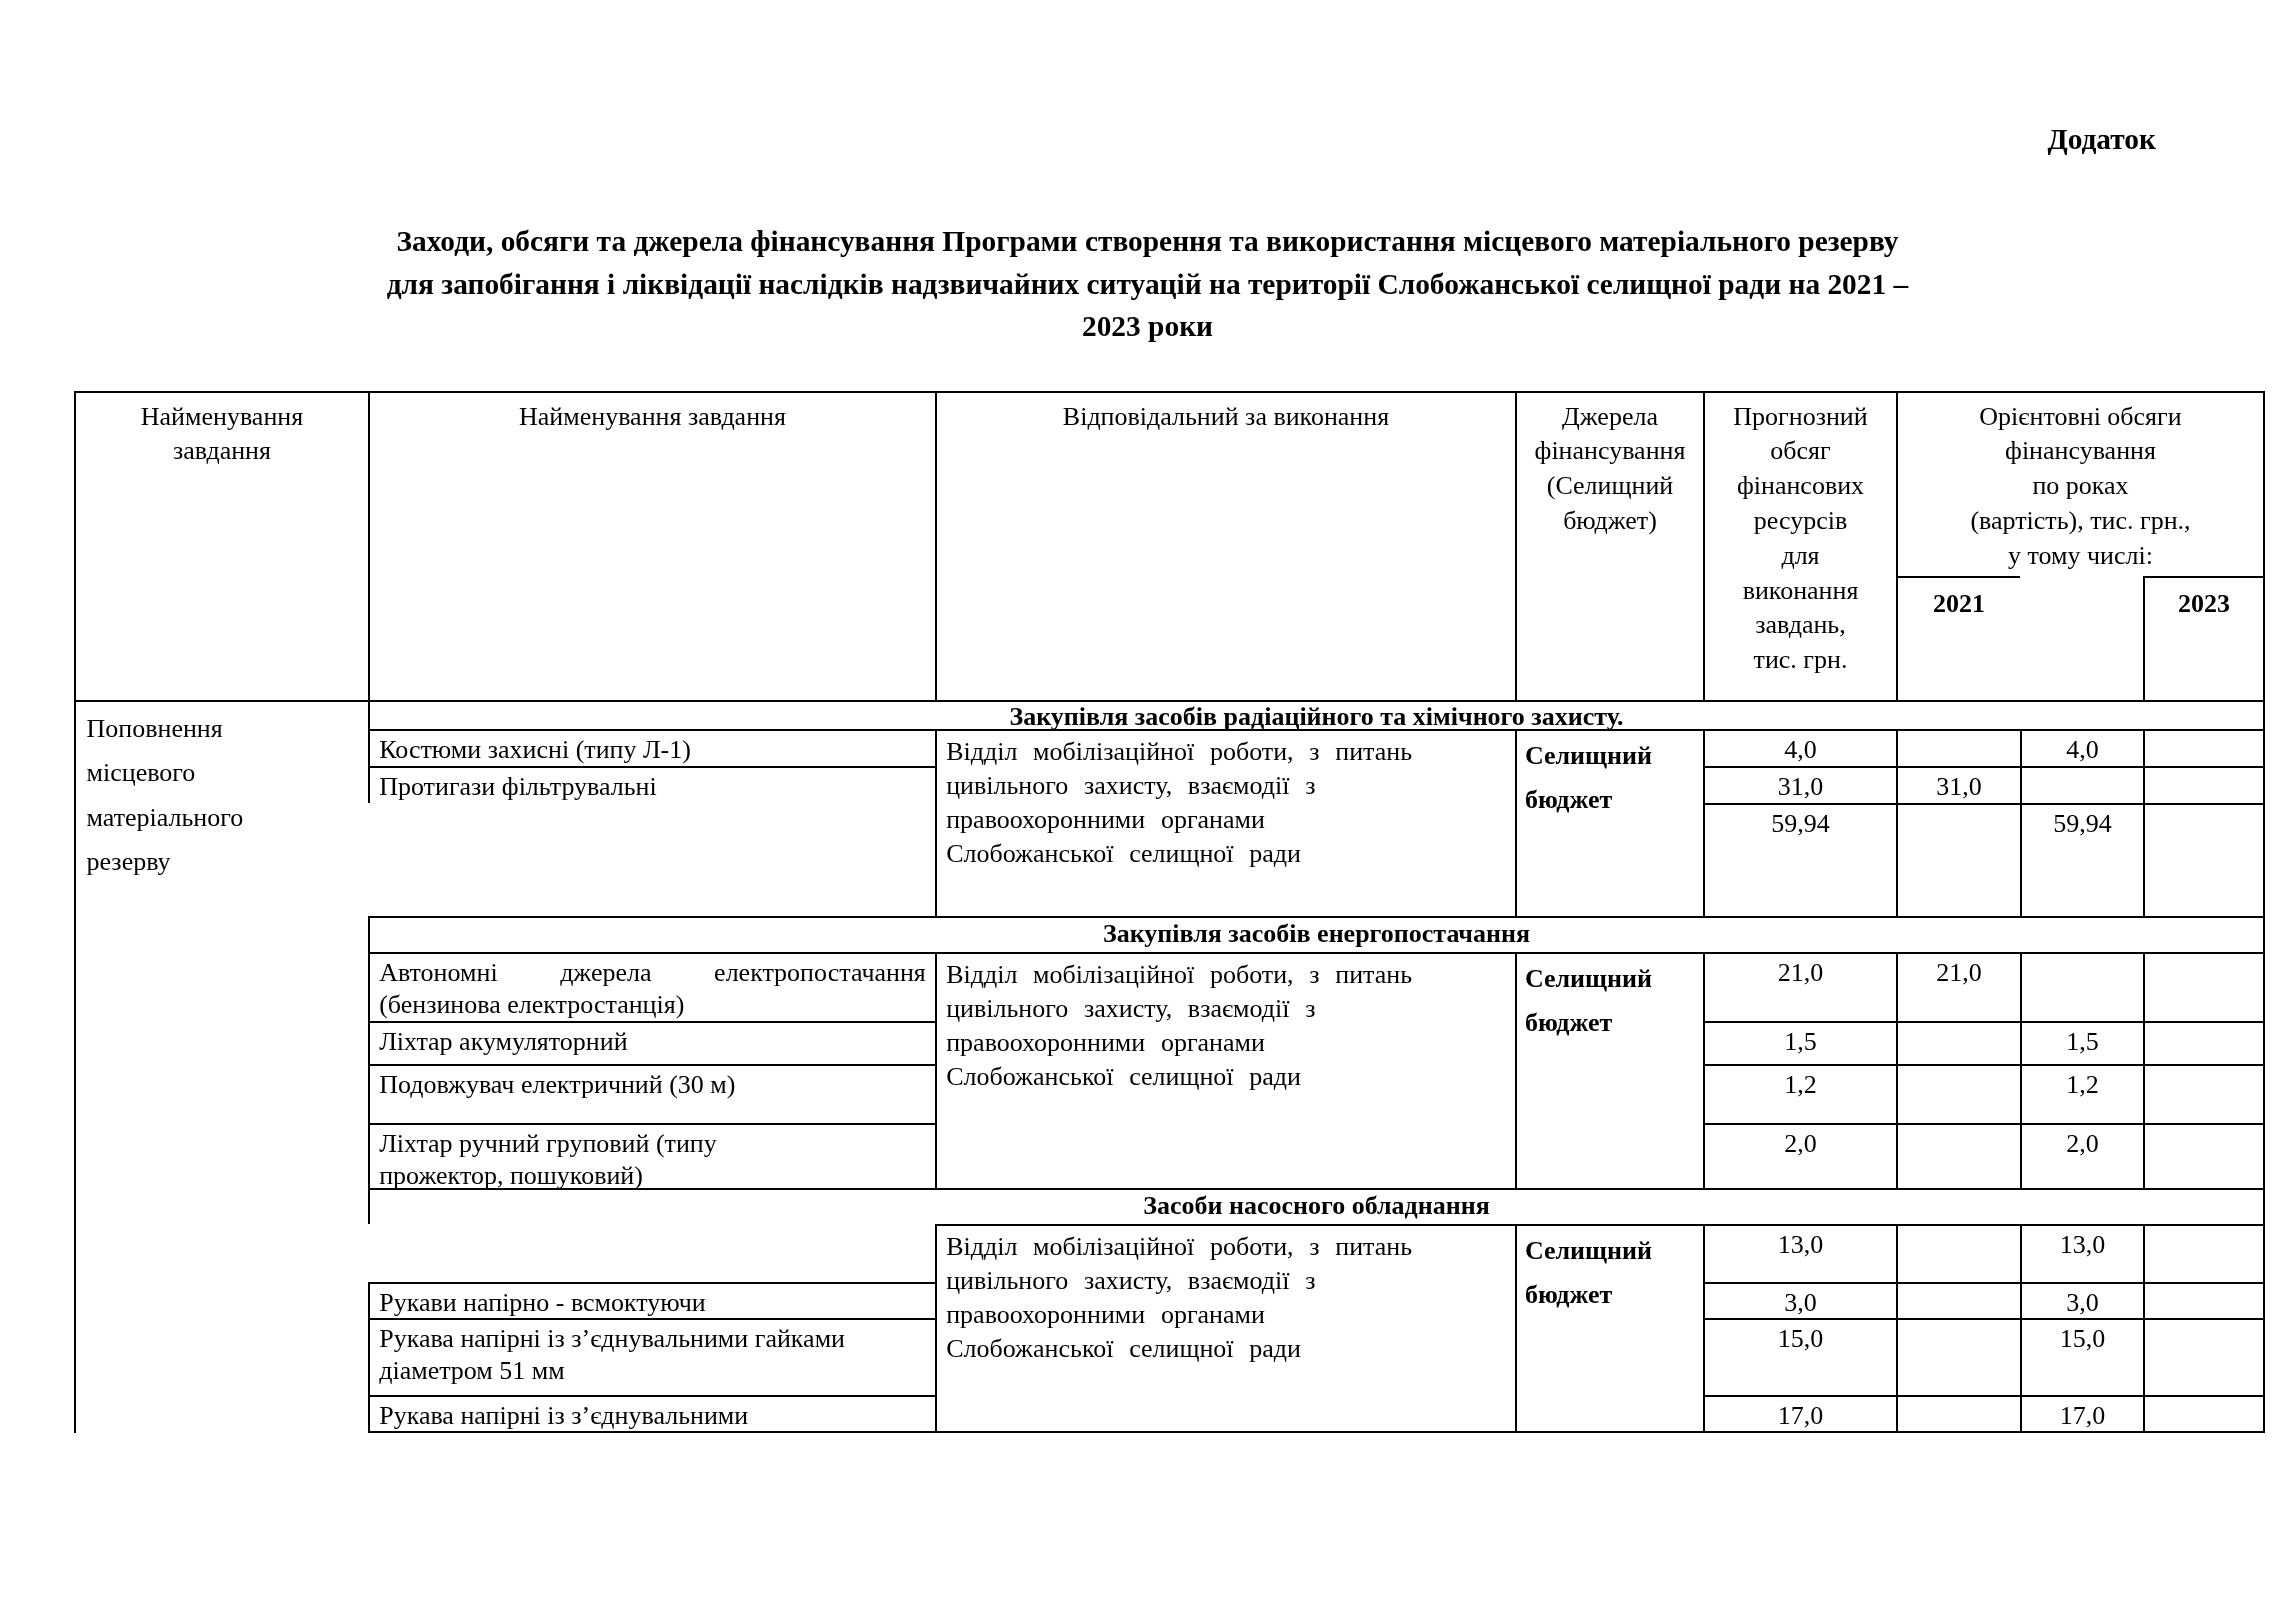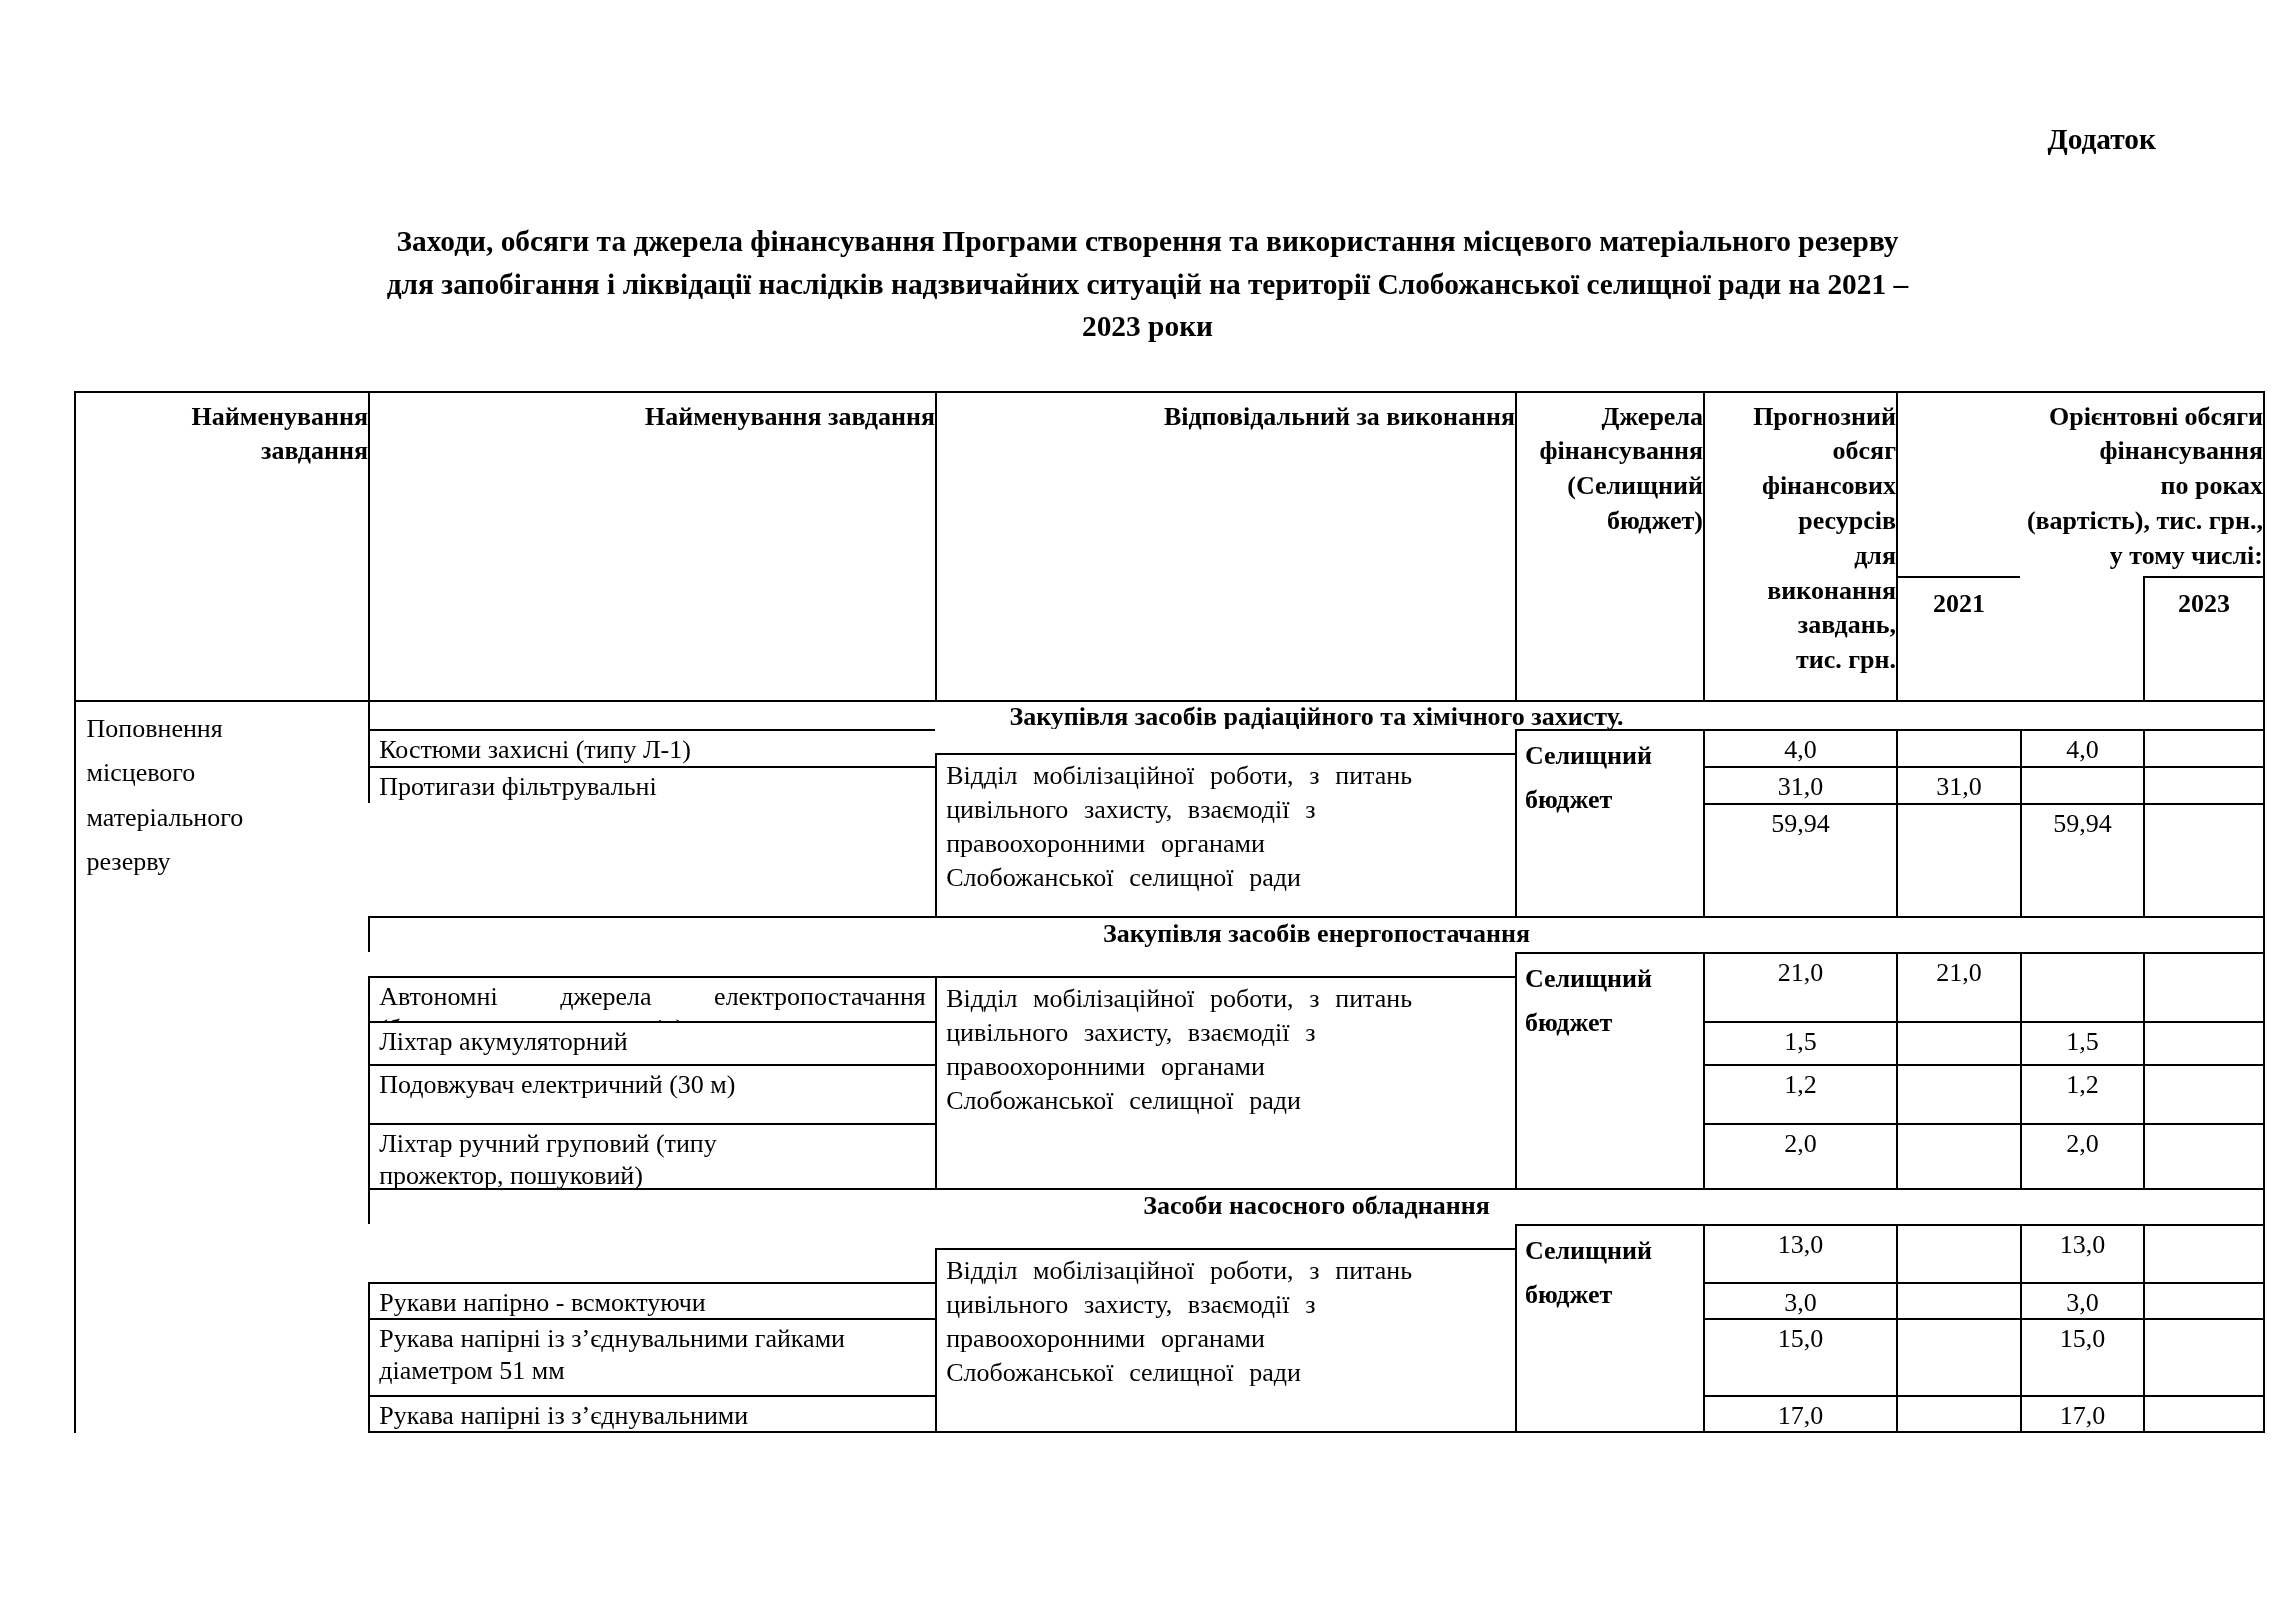--- a/index.html
+++ b/index.html
@@ -36,7 +36,7 @@
   .br{border-right:2.6px solid #000;}
   .bb{border-bottom:2.6px solid #000;}
   .hcell{
-    font-weight:bold;text-align:right;
+    font-weight:normal;text-align:center;
     white-space:pre-line;line-height:1.34;
     padding-top:6.5px;
   }

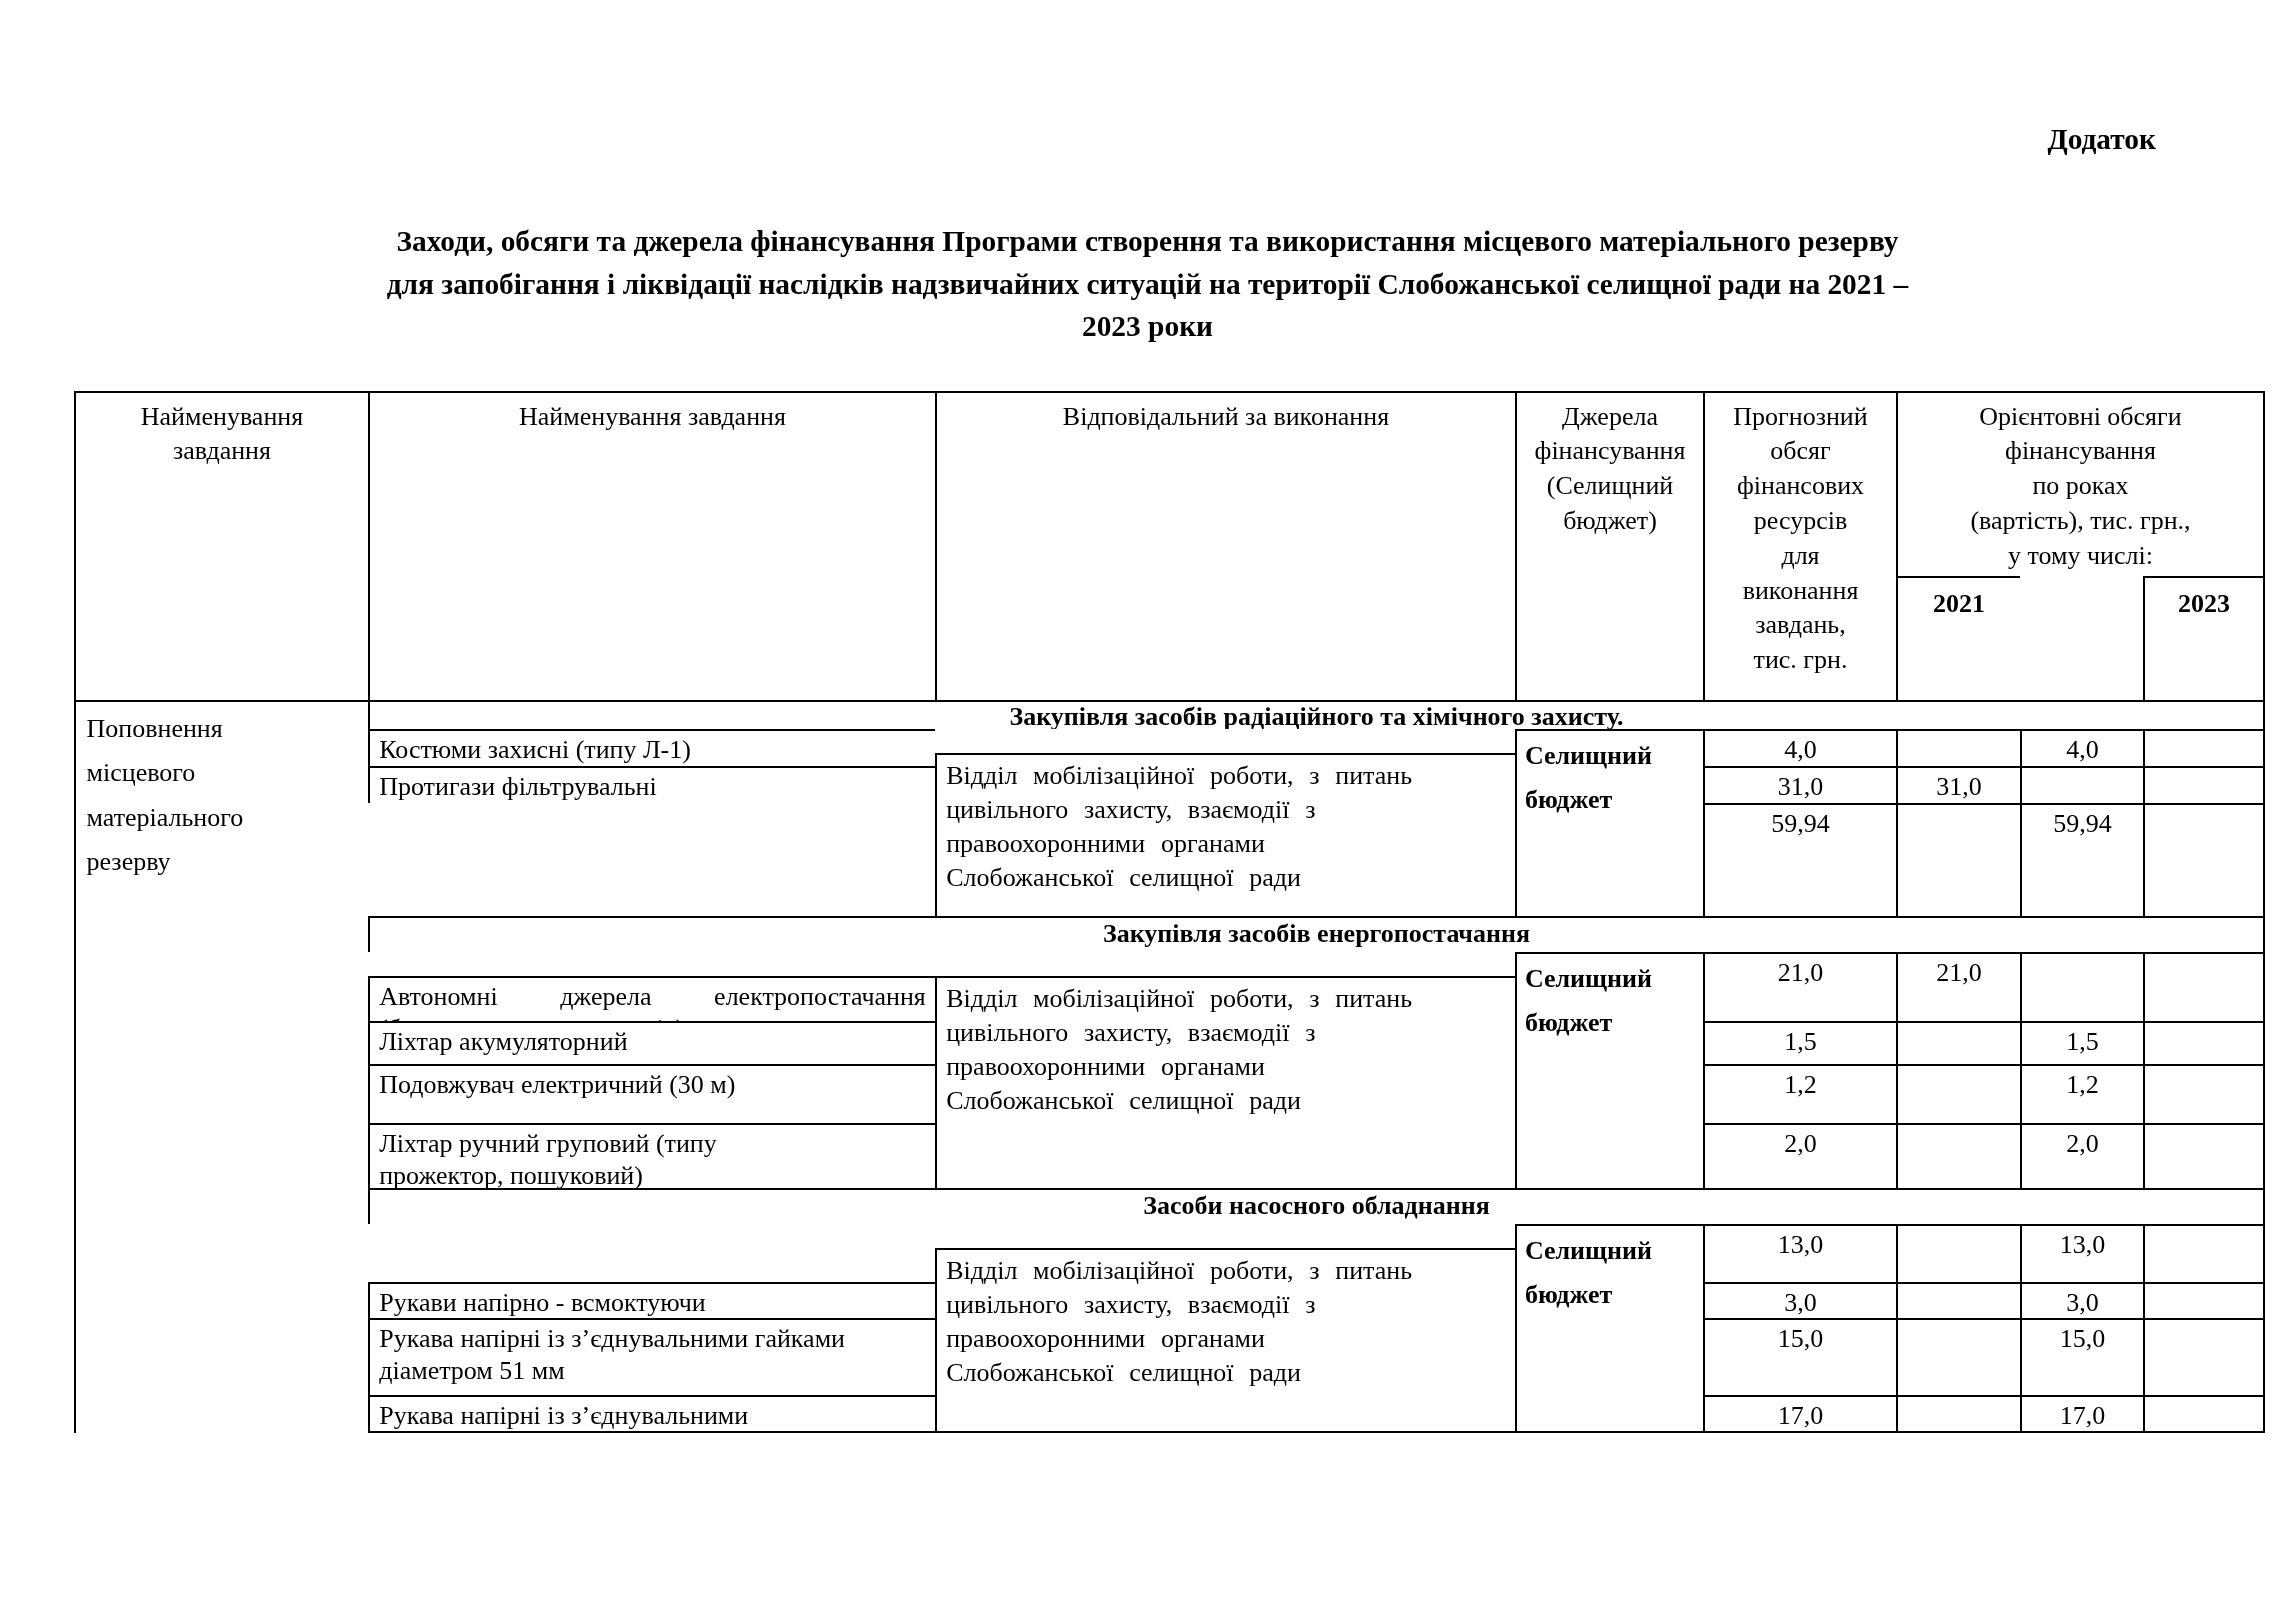--- a/index.html
+++ b/index.html
@@ -53,7 +53,7 @@
     padding:2.6px 9.2px 0 9.2px;
   }
   .pre{white-space:pre-line;}
-  .just{text-align:justify;margin-top:24px;}
+  .just{text-align:justify;}
   .ws{word-spacing:5.9px;}
   .resp{
     white-space:pre-line;line-height:1.3;

